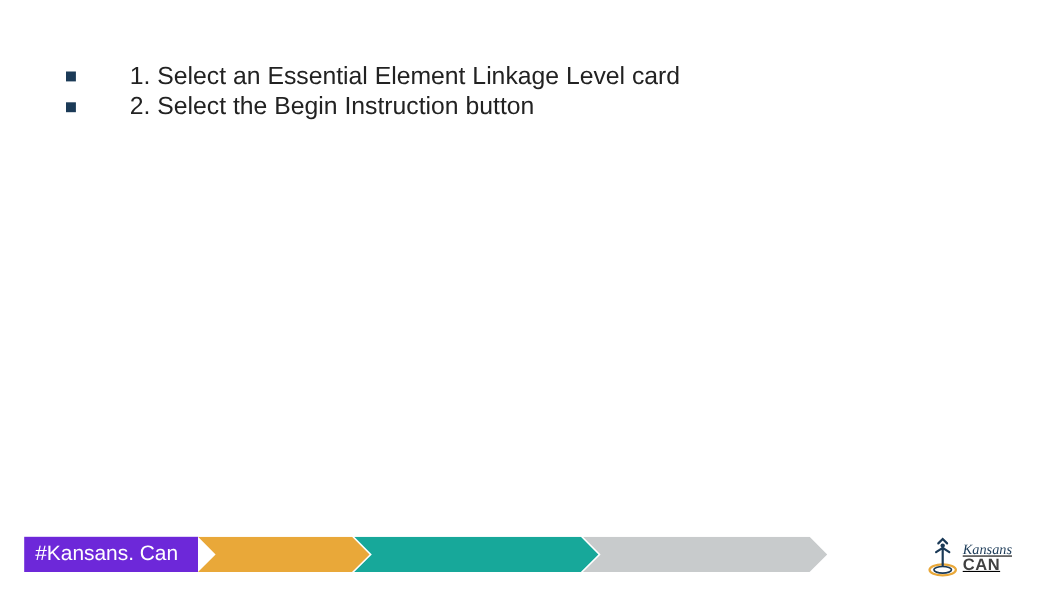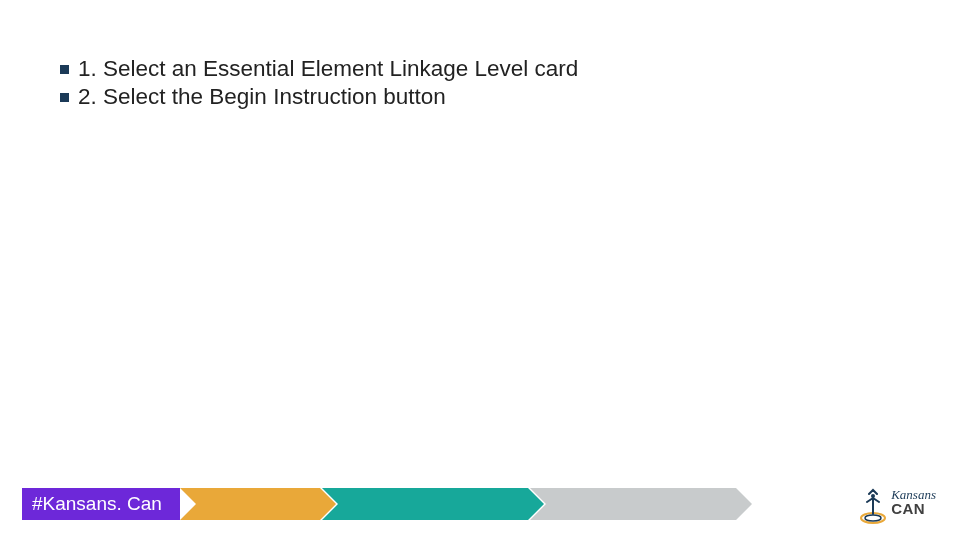--- a/index.html
+++ b/index.html
@@ -24,6 +24,7 @@
     display: flex;
     align-items: center;
     margin-bottom: 2px;
+    gap: 40px;
   }
   .bullet-square {
     width: 9px;

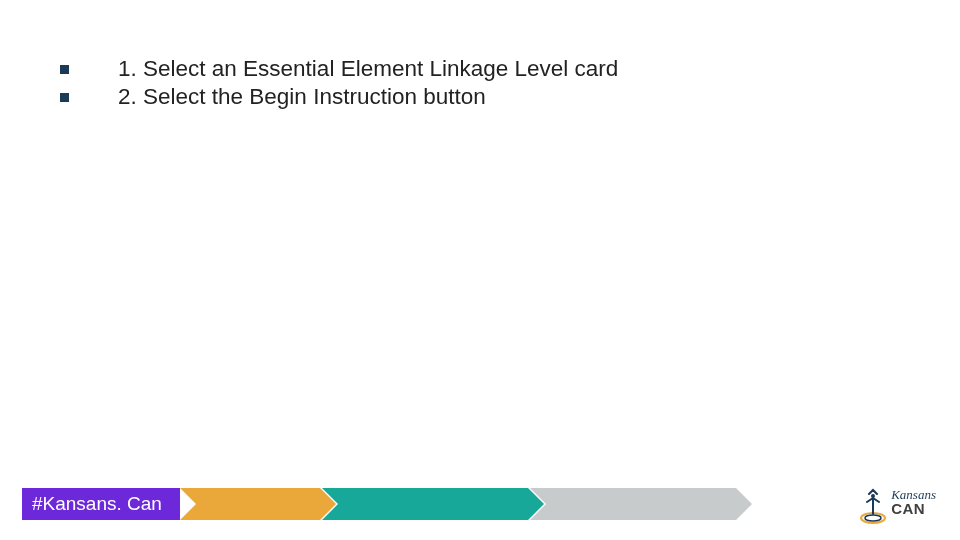--- a/index.html
+++ b/index.html
@@ -63,9 +63,11 @@
   
   .logo {
     position: absolute;
-    right: 24px;
+    right: 40px;
     bottom: 14px;
     display: flex;
+    align-items: center;
+    text-decoration: underline;
   }
   .logo-mark {
     margin-right: 4px;

